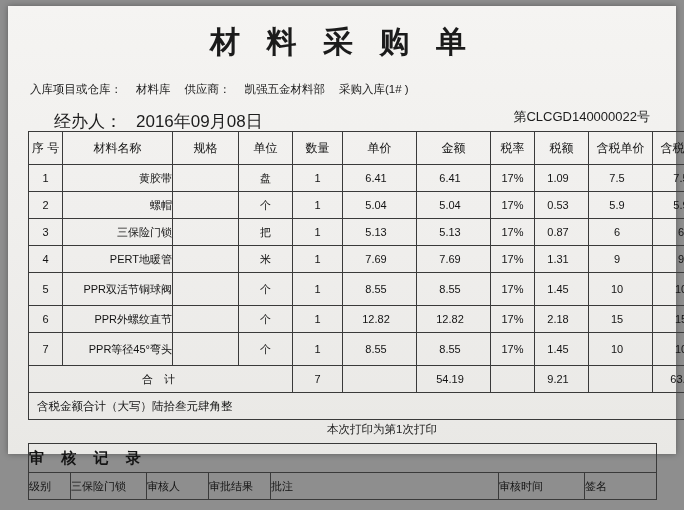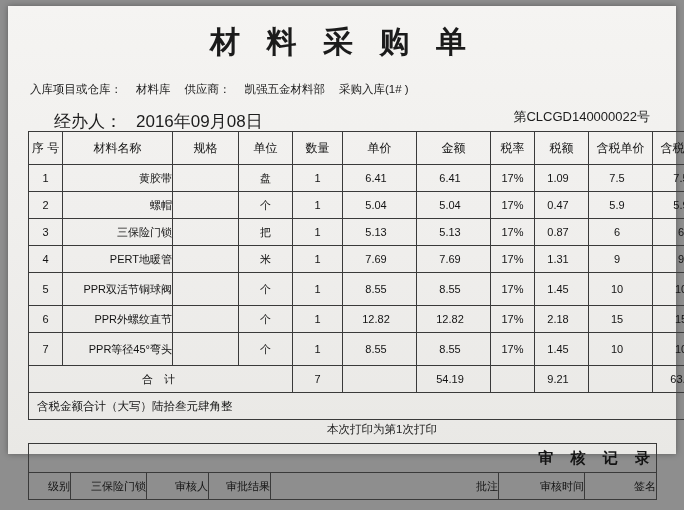--- a/index.html
+++ b/index.html
@@ -226,7 +226,7 @@
           <td class="num">5.04</td>
           <td class="num">5.04</td>
           <td>17%</td>
-          <td class="num">0.47</td>
+          <td class="num">0.53</td>
           <td class="num">5.9</td>
           <td class="num">5.9</td>
         </tr>

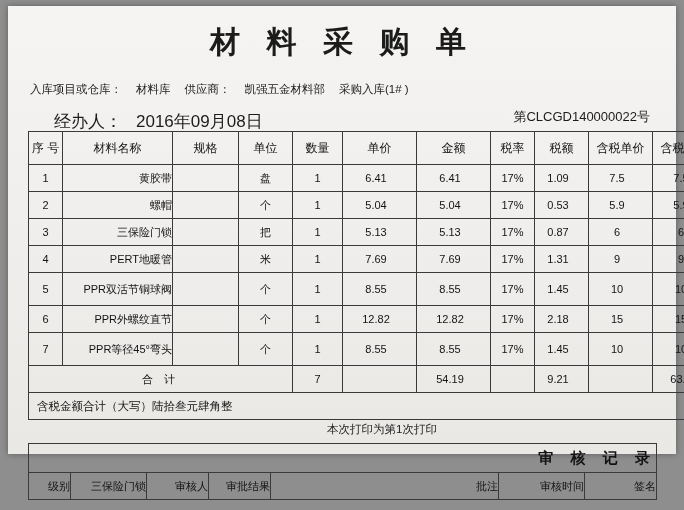--- a/index.html
+++ b/index.html
@@ -136,7 +136,7 @@
     font-size: 11px;
     color: #141414;
     height: 26px;
-    text-align: right;
+    text-align: left;
     font-weight: normal;
     padding: 0;
     margin-top: 32px;

